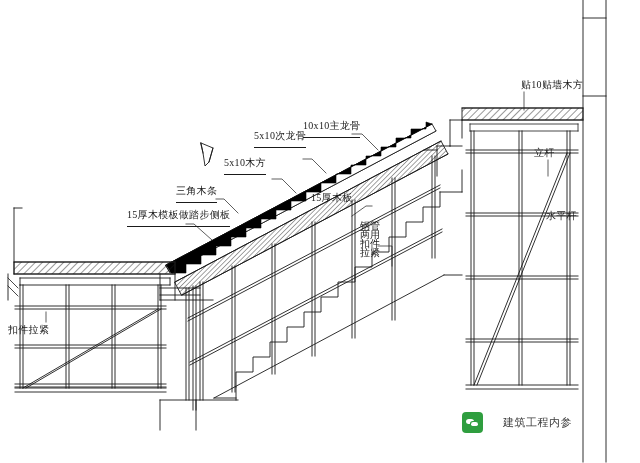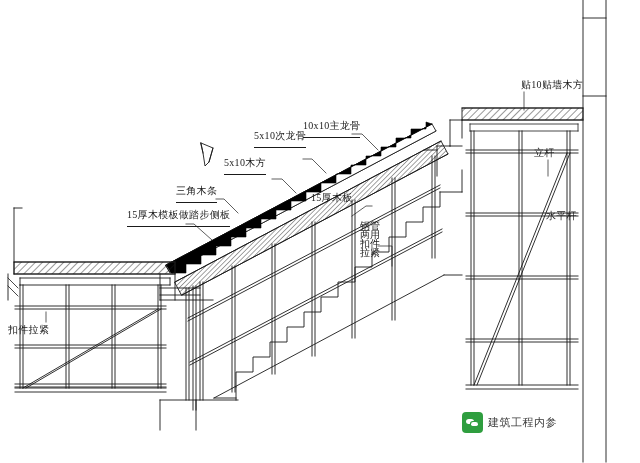--- a/index.html
+++ b/index.html
@@ -26,7 +26,7 @@
   
   #watermark{
     position:absolute;left:462px;top:412px;
-    display:flex;align-items:center;gap:5px;
+    display:flex;align-items:center;gap:20px;
   }
   #wm-badge{
     width:21px;height:21px;border-radius:4px;background:#2f9e3f;

